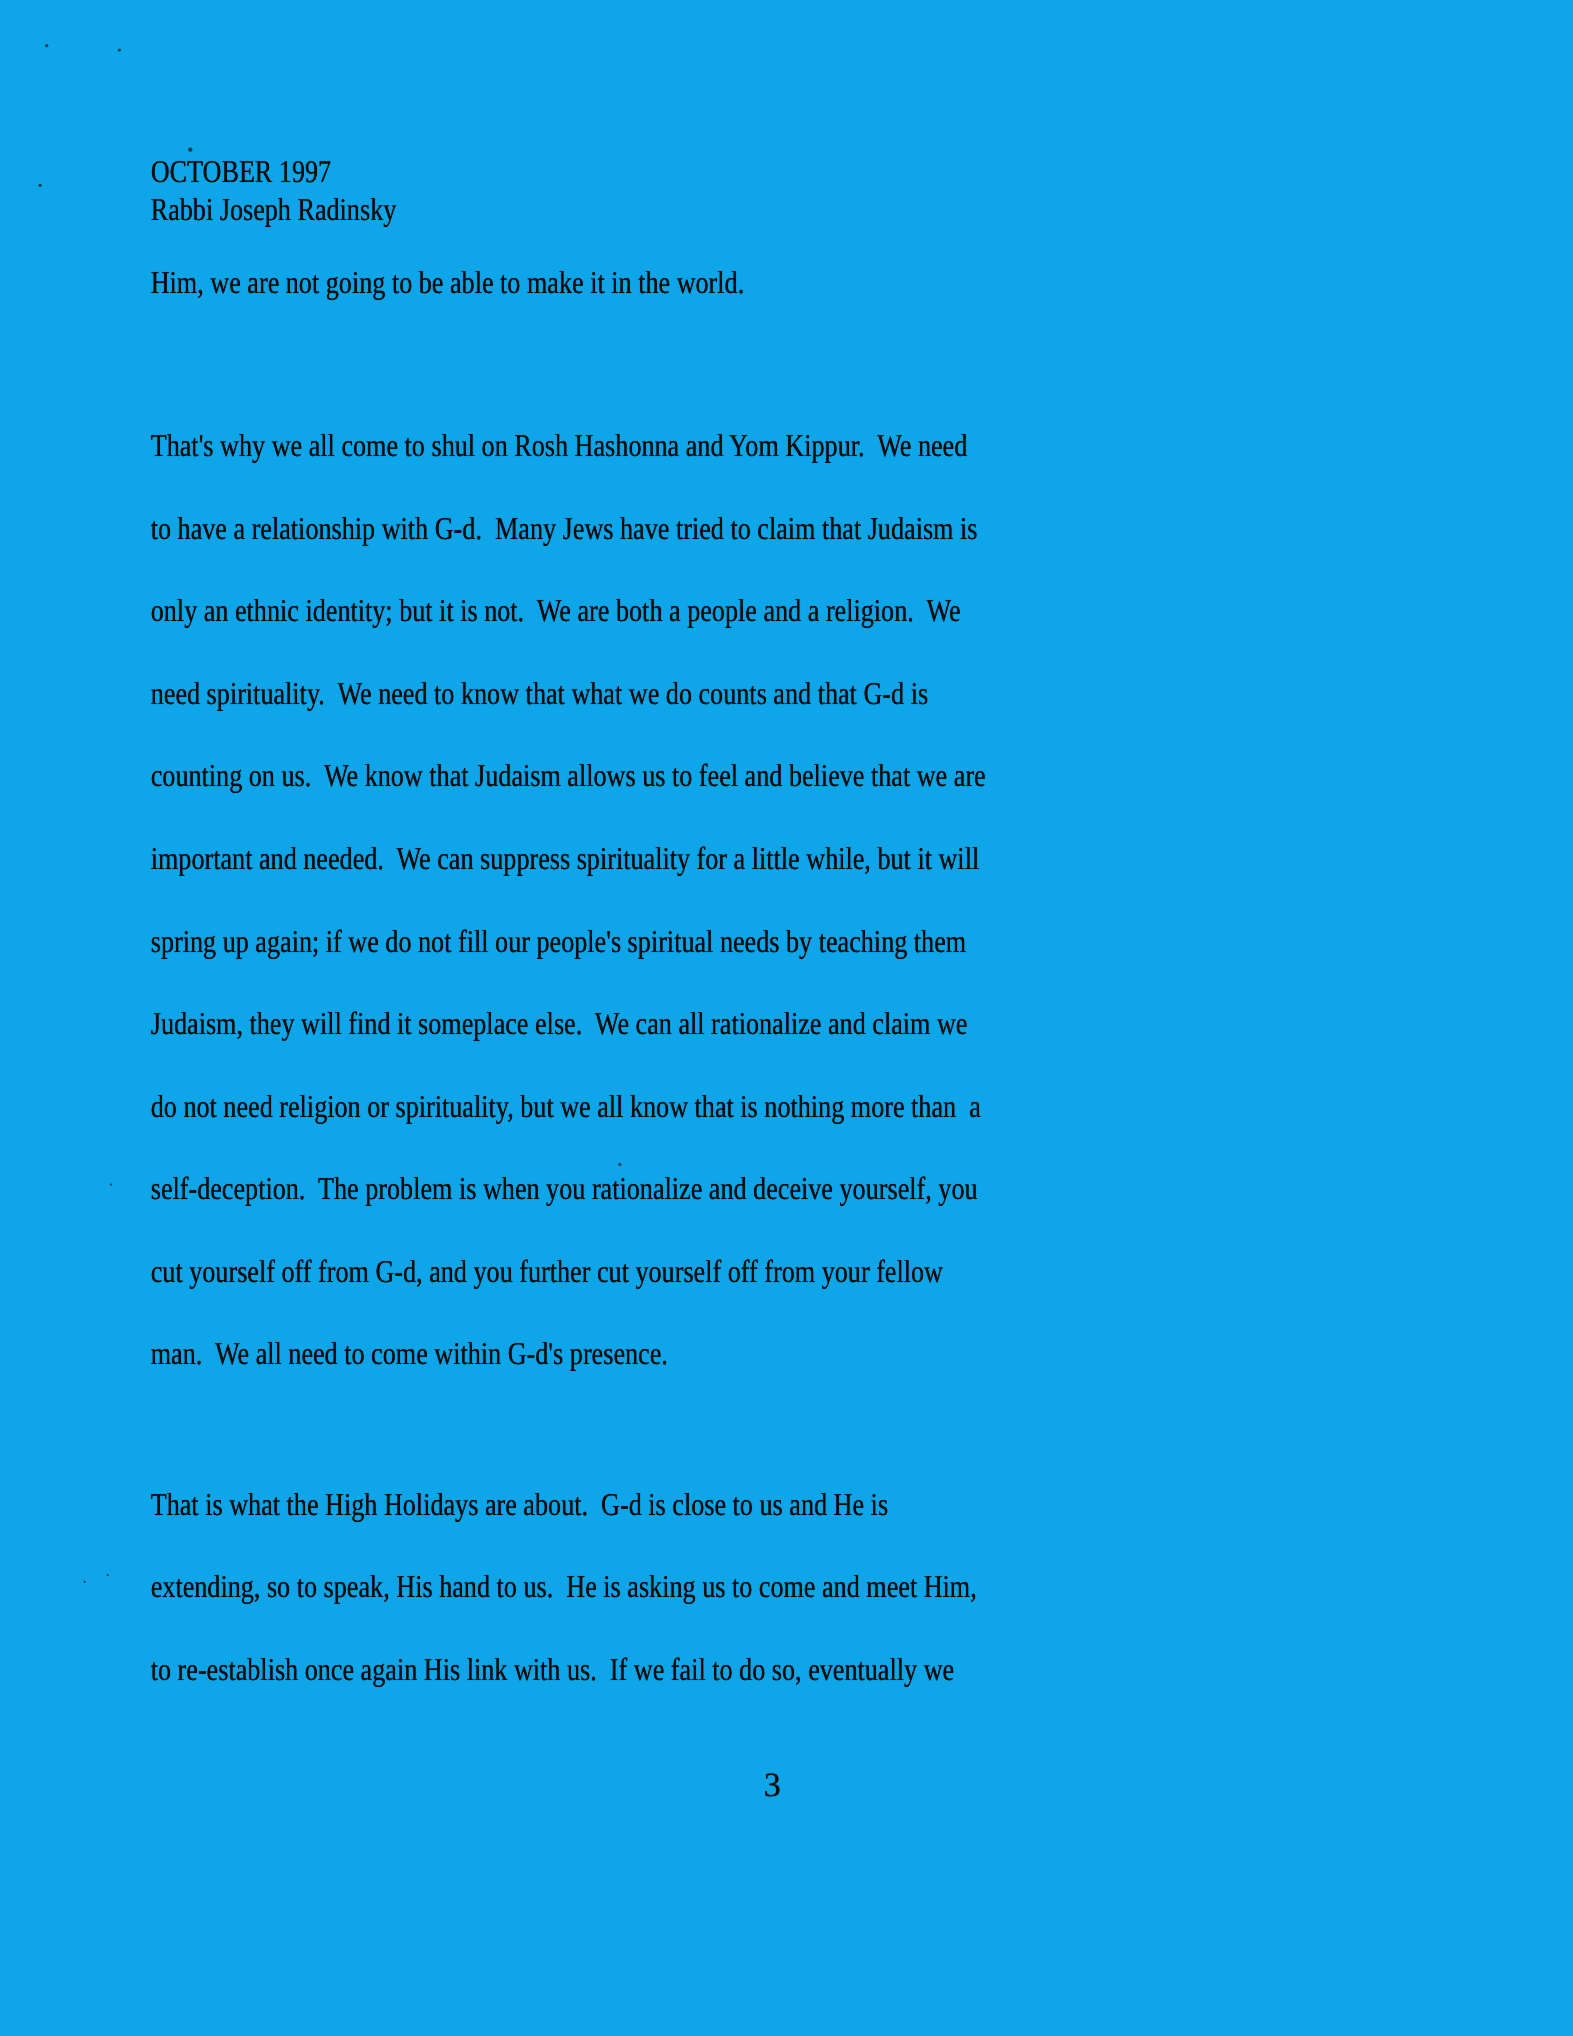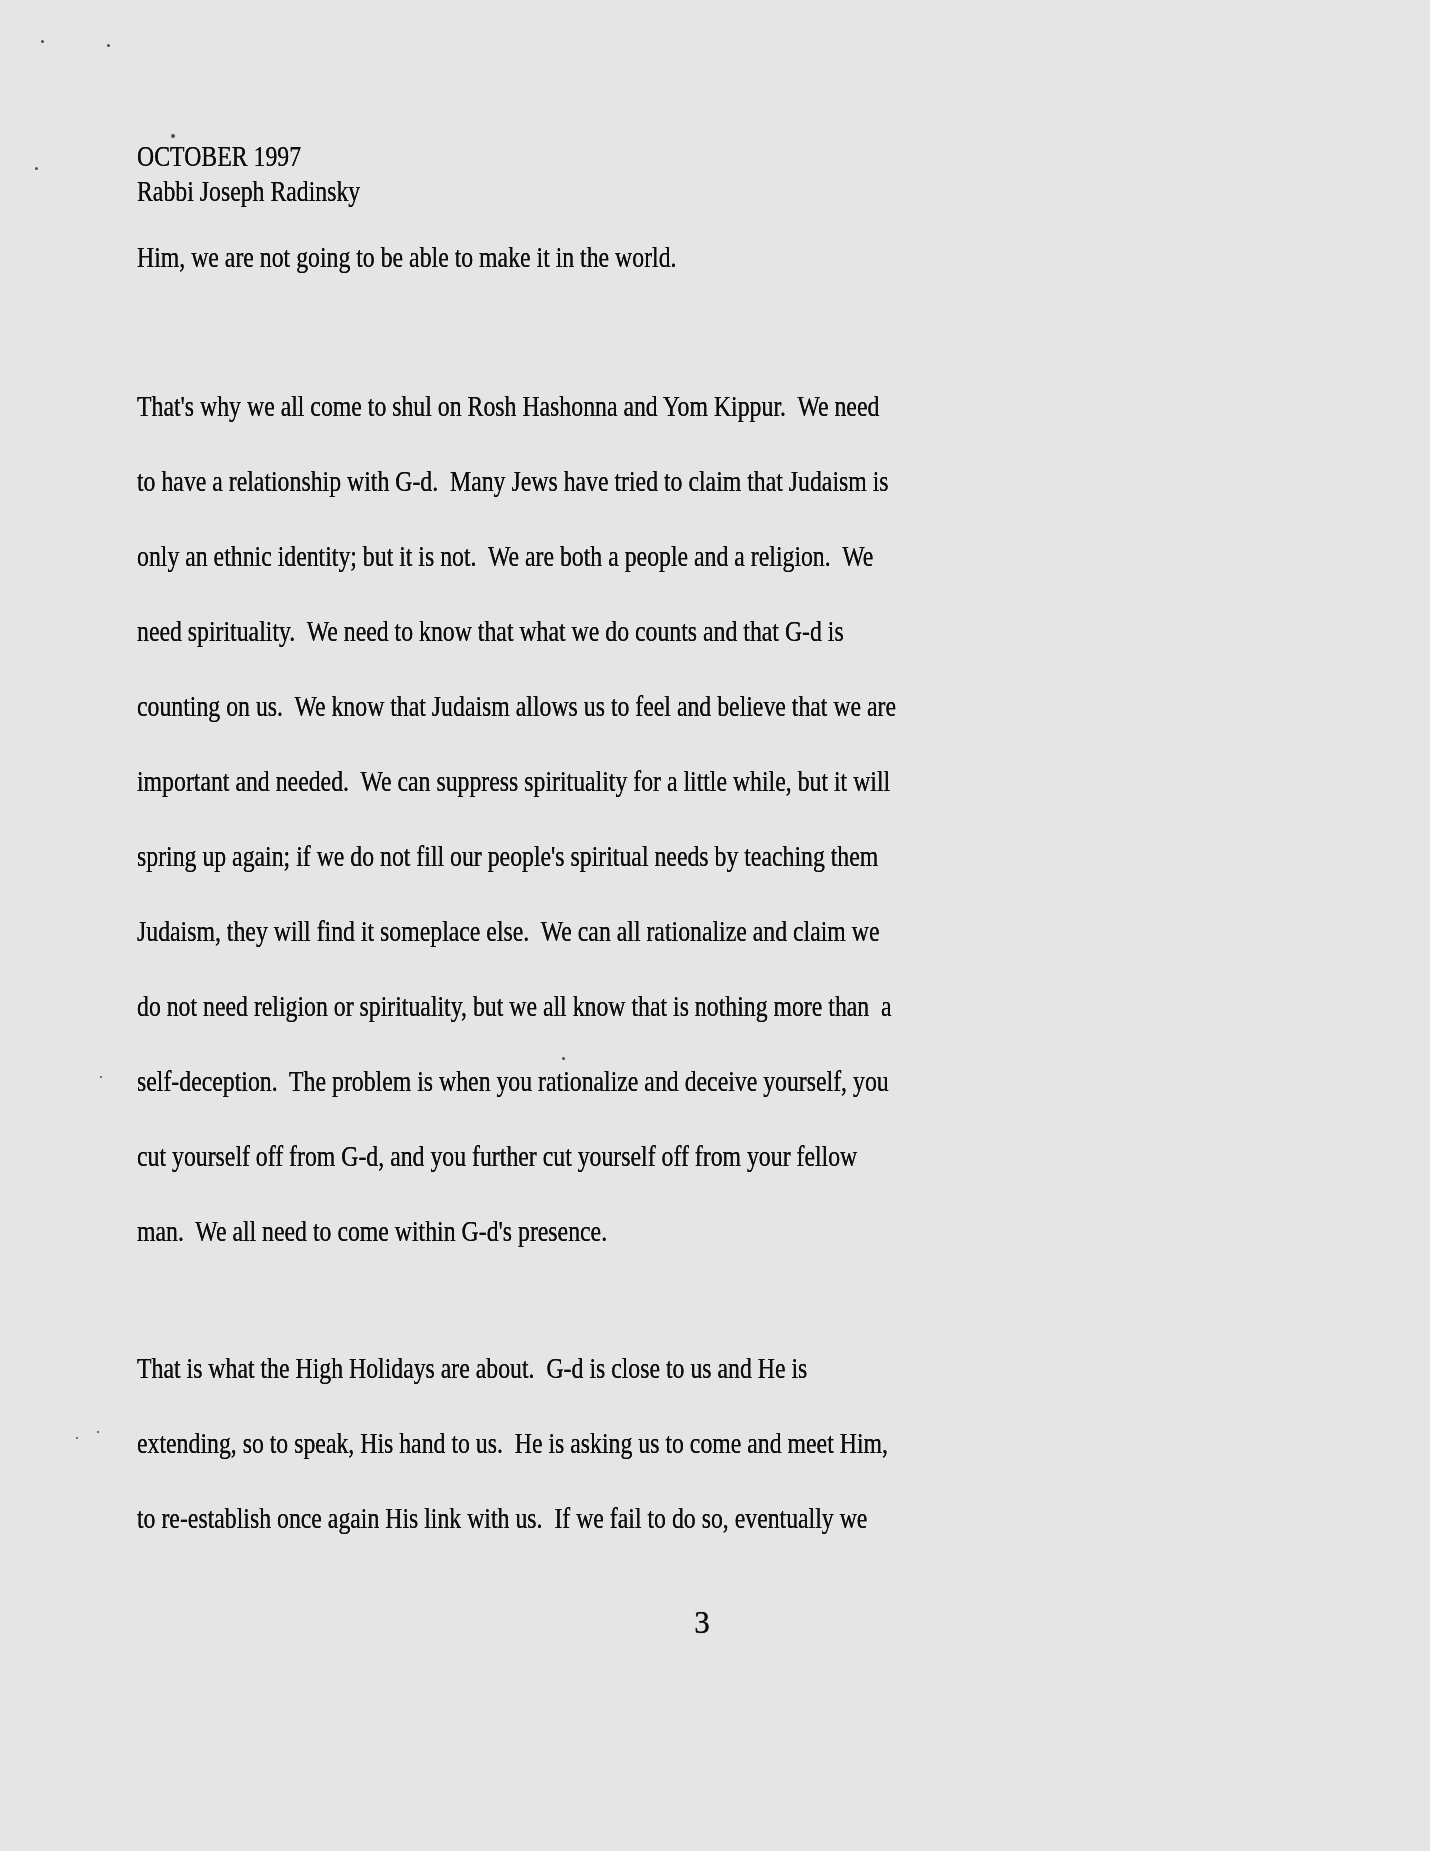--- a/index.html
+++ b/index.html
@@ -16,7 +16,7 @@
   .page {
     position: absolute;
     inset: 0;
-    background: #e5e5e5;
+    background: #0ea5e9;
   }
   
   .block {

